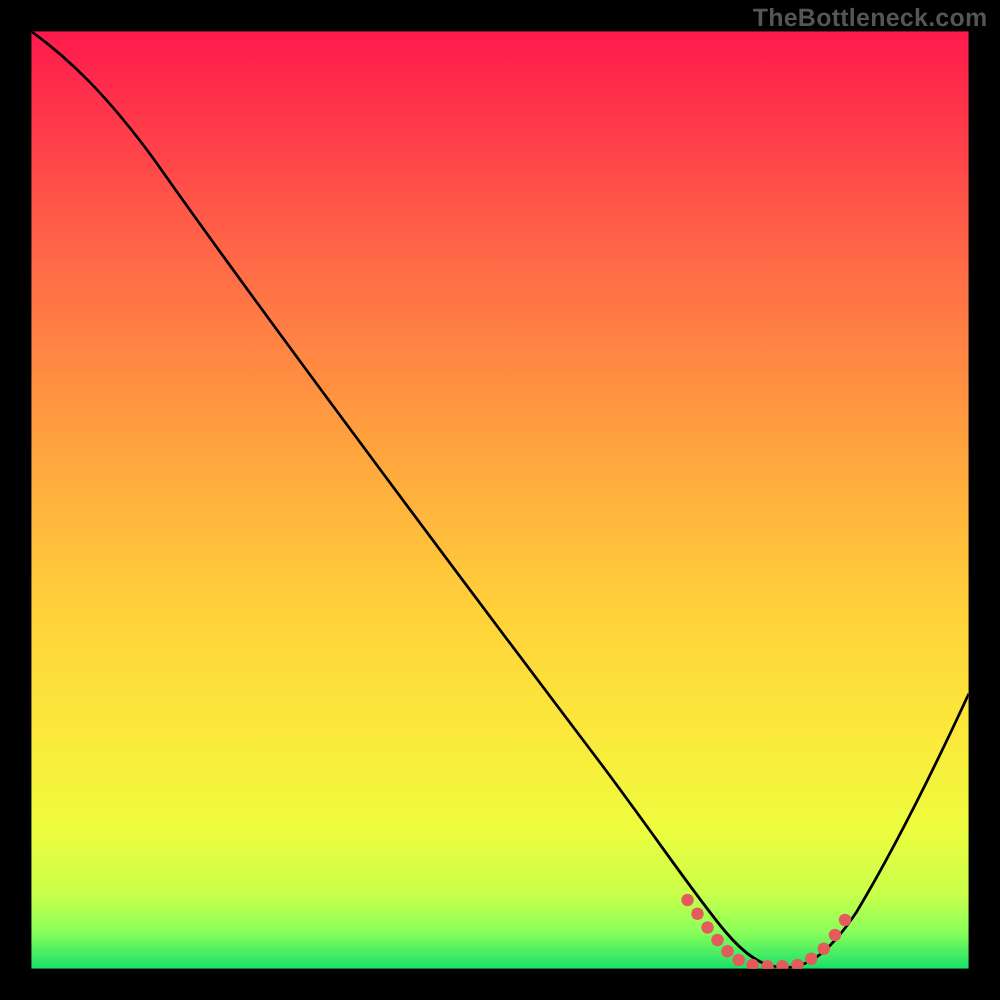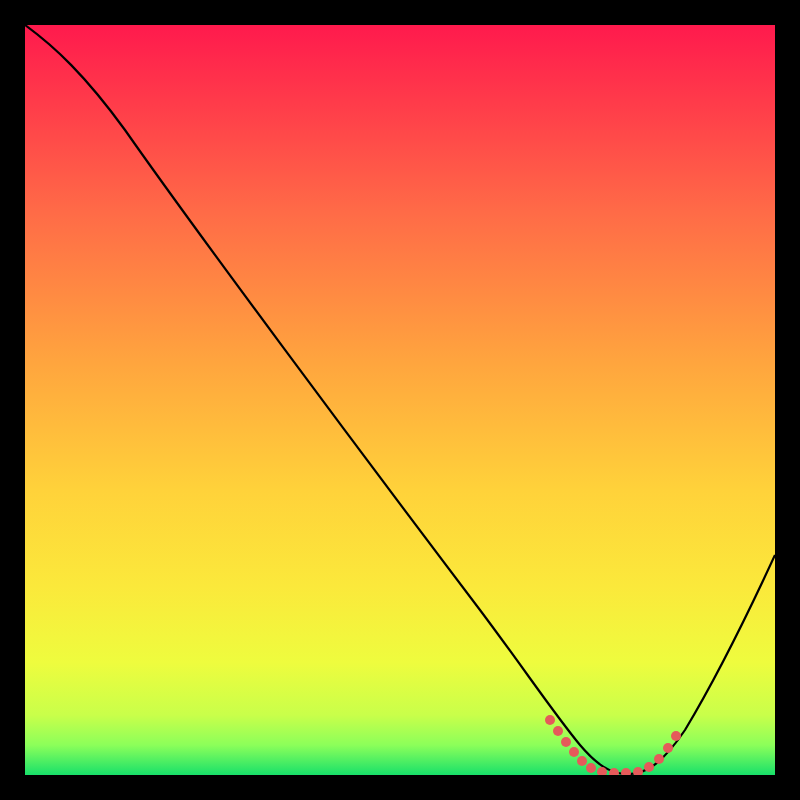--- a/index.html
+++ b/index.html
@@ -40,6 +40,7 @@
 
 <div class="frame">
 
+  <div class="watermark">TheBottleneck.com</div>
 
   <svg class="plot" viewBox="0 0 750 750" preserveAspectRatio="none">
     <defs>

